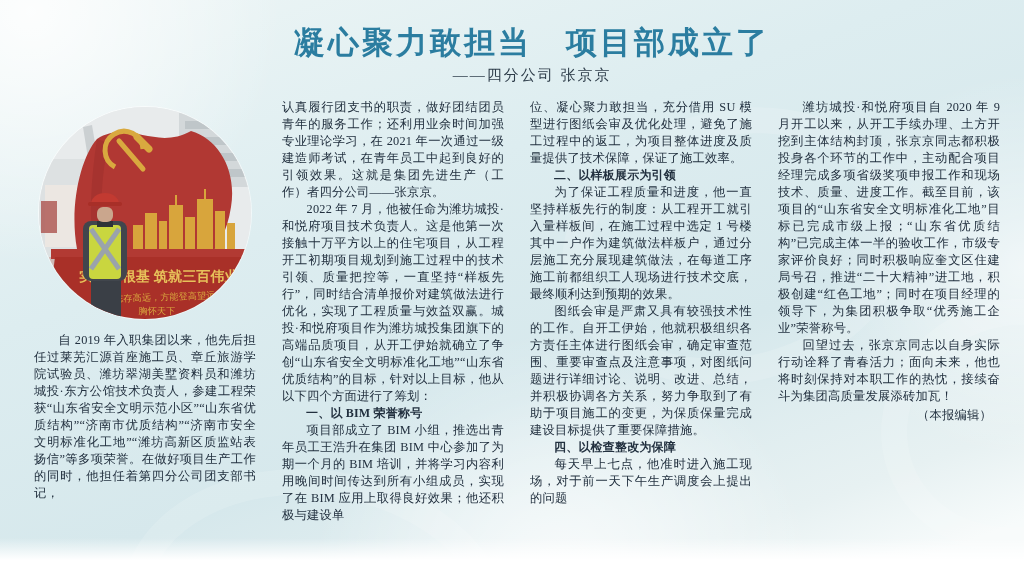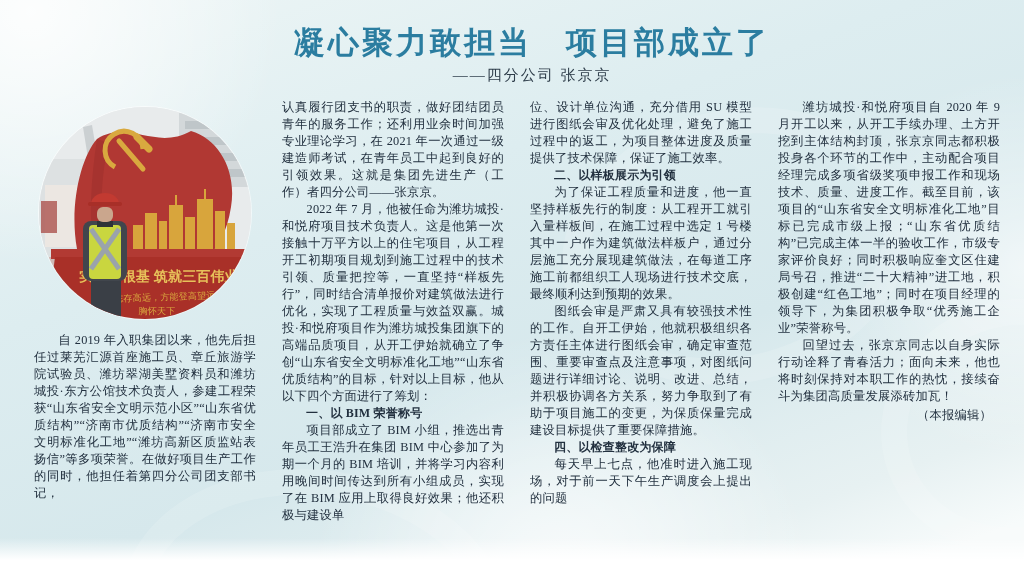--- a/index.html
+++ b/index.html
@@ -144,7 +144,7 @@
         <p class="blk blk-p indent">项目部成立了 BIM 小组，推选出青年员工王浩升在集团 BIM 中心参加了为期一个月的 BIM 培训，并将学习内容利用晚间时间传达到所有小组成员，实现了在 BIM 应用上取得良好效果；他还积极与建设单</p>
       </div>
     <div class="col">
-        <p class="blk blk-p">位、设计单位沟通，充分借用 SU 模型进行图纸会审及优化处理，避免了施工过程中的返工，为项目整体进度及质量提供了技术保障，保证了施工效率。</p>
+        <p class="blk blk-p">位、凝心聚力敢担当，充分借用 SU 模型进行图纸会审及优化处理，避免了施工过程中的返工，为项目整体进度及质量提供了技术保障，保证了施工效率。</p>
         <h3 class="blk blk-h indent">二、以样板展示为引领</h3>
         <p class="blk blk-p indent">为了保证工程质量和进度，他一直坚持样板先行的制度：从工程开工就引入量样板间，在施工过程中选定 1 号楼其中一户作为建筑做法样板户，通过分层施工充分展现建筑做法，在每道工序施工前都组织工人现场进行技术交底，最终顺利达到预期的效果。</p>
         <p class="blk blk-p indent">图纸会审是严肃又具有较强技术性的工作。自开工伊始，他就积极组织各方责任主体进行图纸会审，确定审查范围、重要审查点及注意事项，对图纸问题进行详细讨论、说明、改进、总结，并积极协调各方关系，努力争取到了有助于项目施工的变更，为保质保量完成建设目标提供了重要保障措施。</p>

